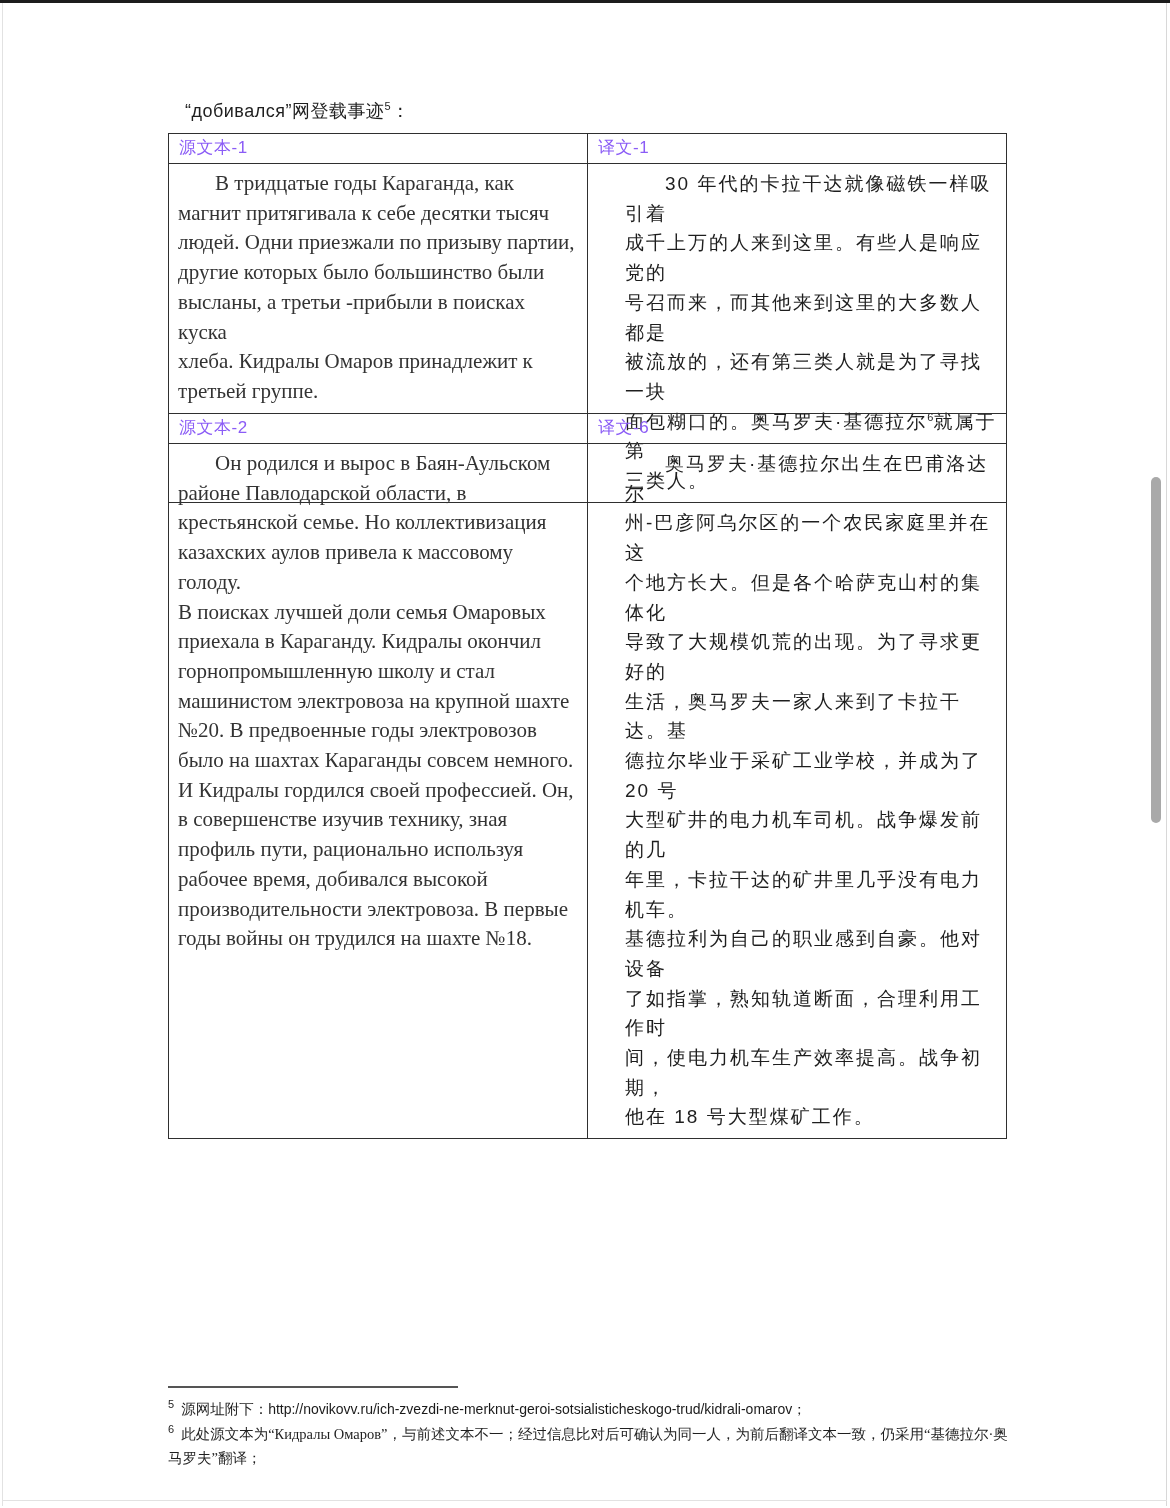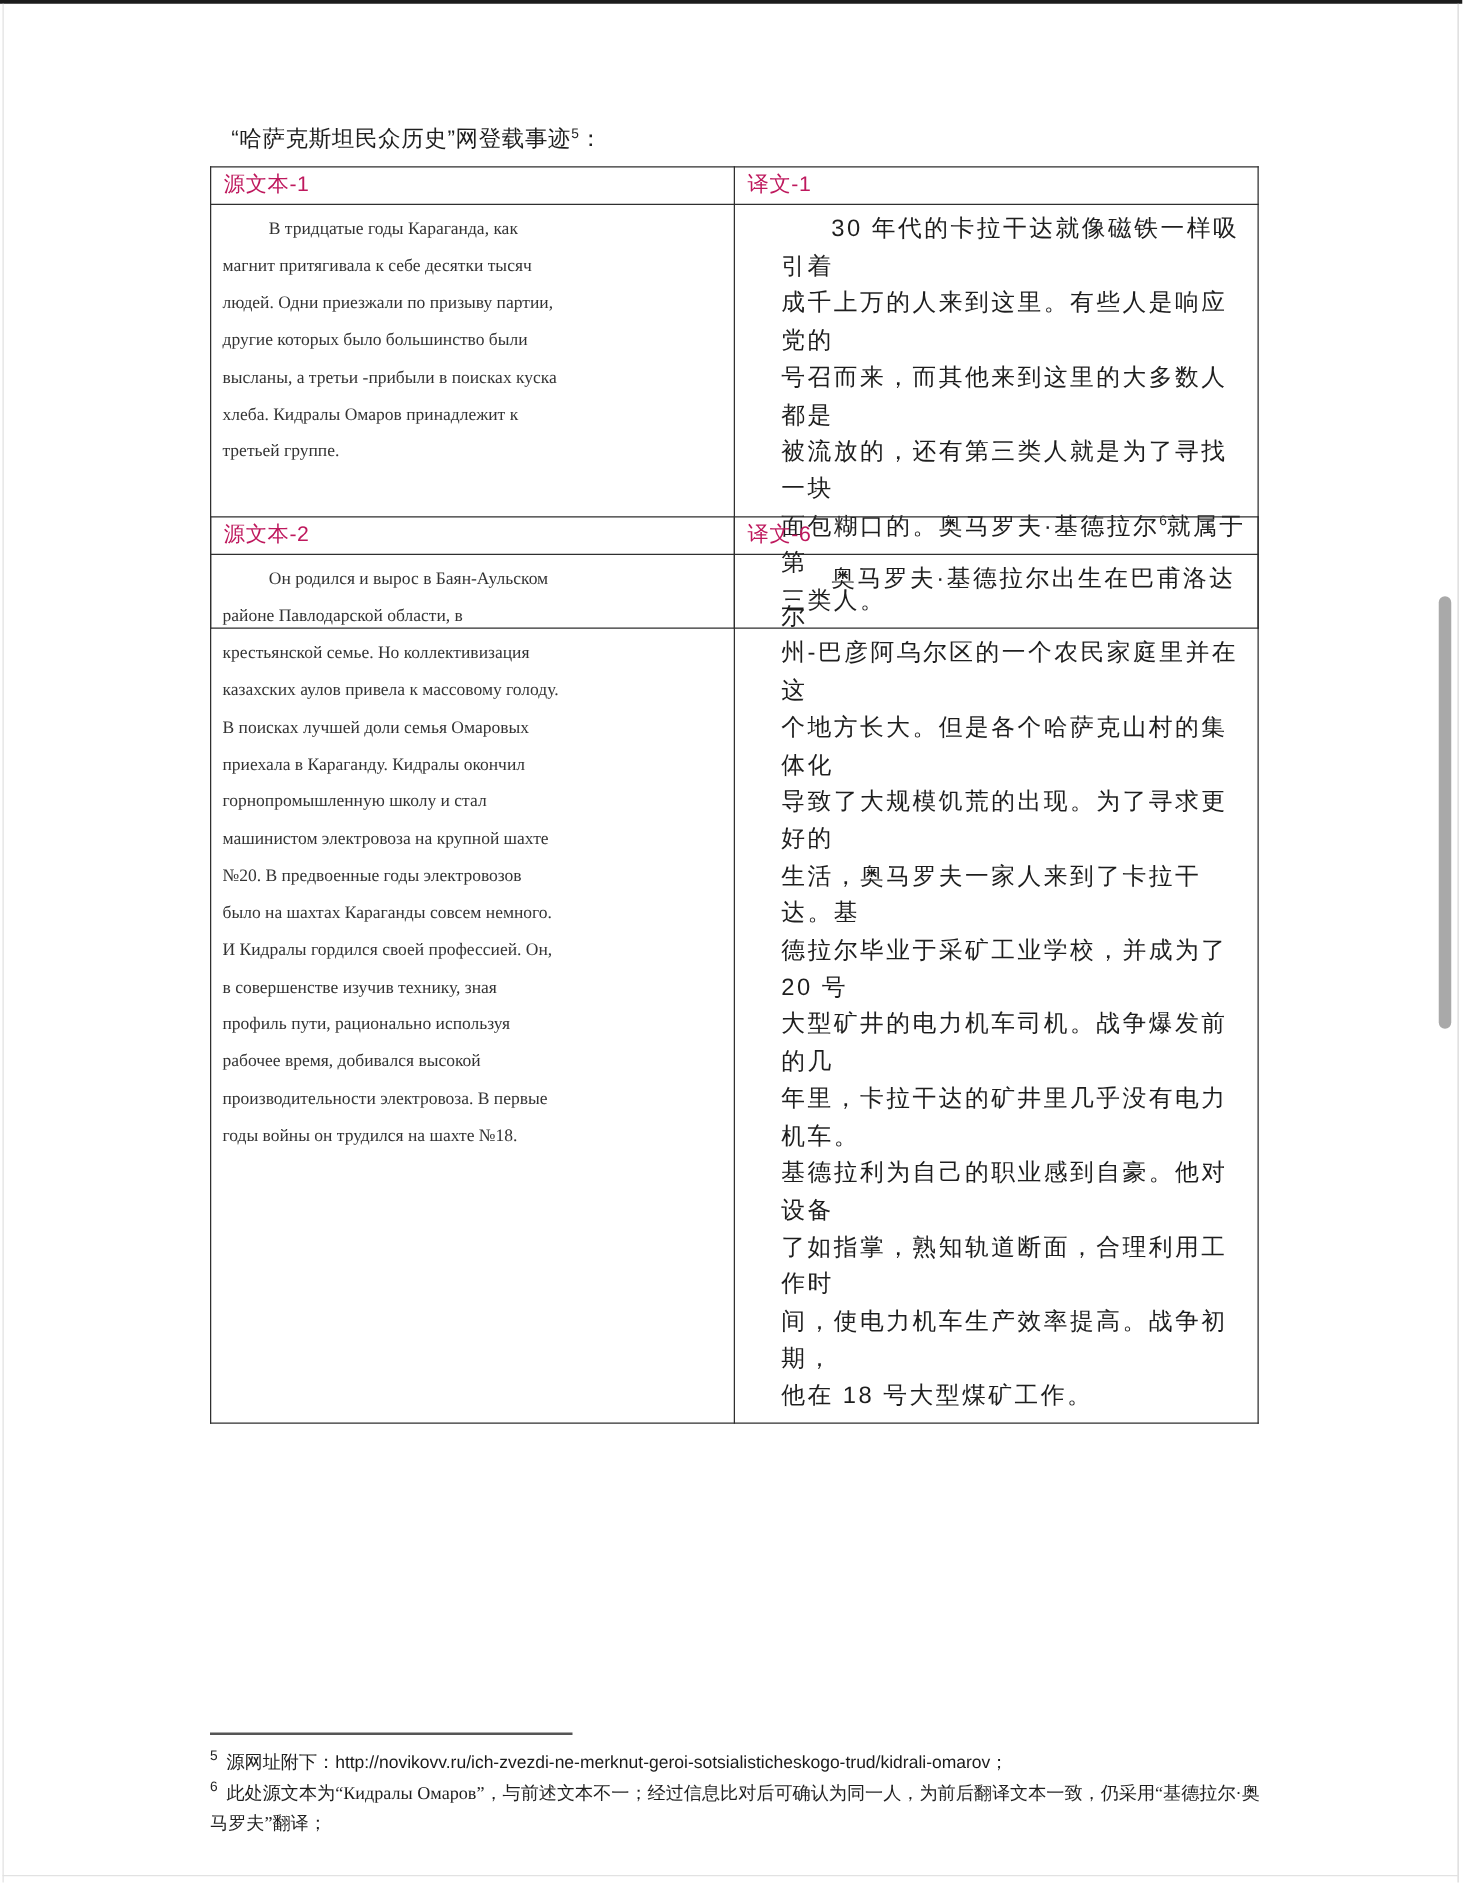--- a/index.html
+++ b/index.html
@@ -85,7 +85,7 @@
 <div class="edge-right"></div>
 <div class="edge-bottom"></div>
 
-<div class="page-title"><span>“哈萨克斯坦民众历史”网登载事迹</span><sup>5</sup><span>：</span></div>
+<div class="page-title"><span>“добивался”网登载事迹</span><sup>5</sup><span>：</span></div>
 
 <table class="trans-table t1">
   <colgroup>

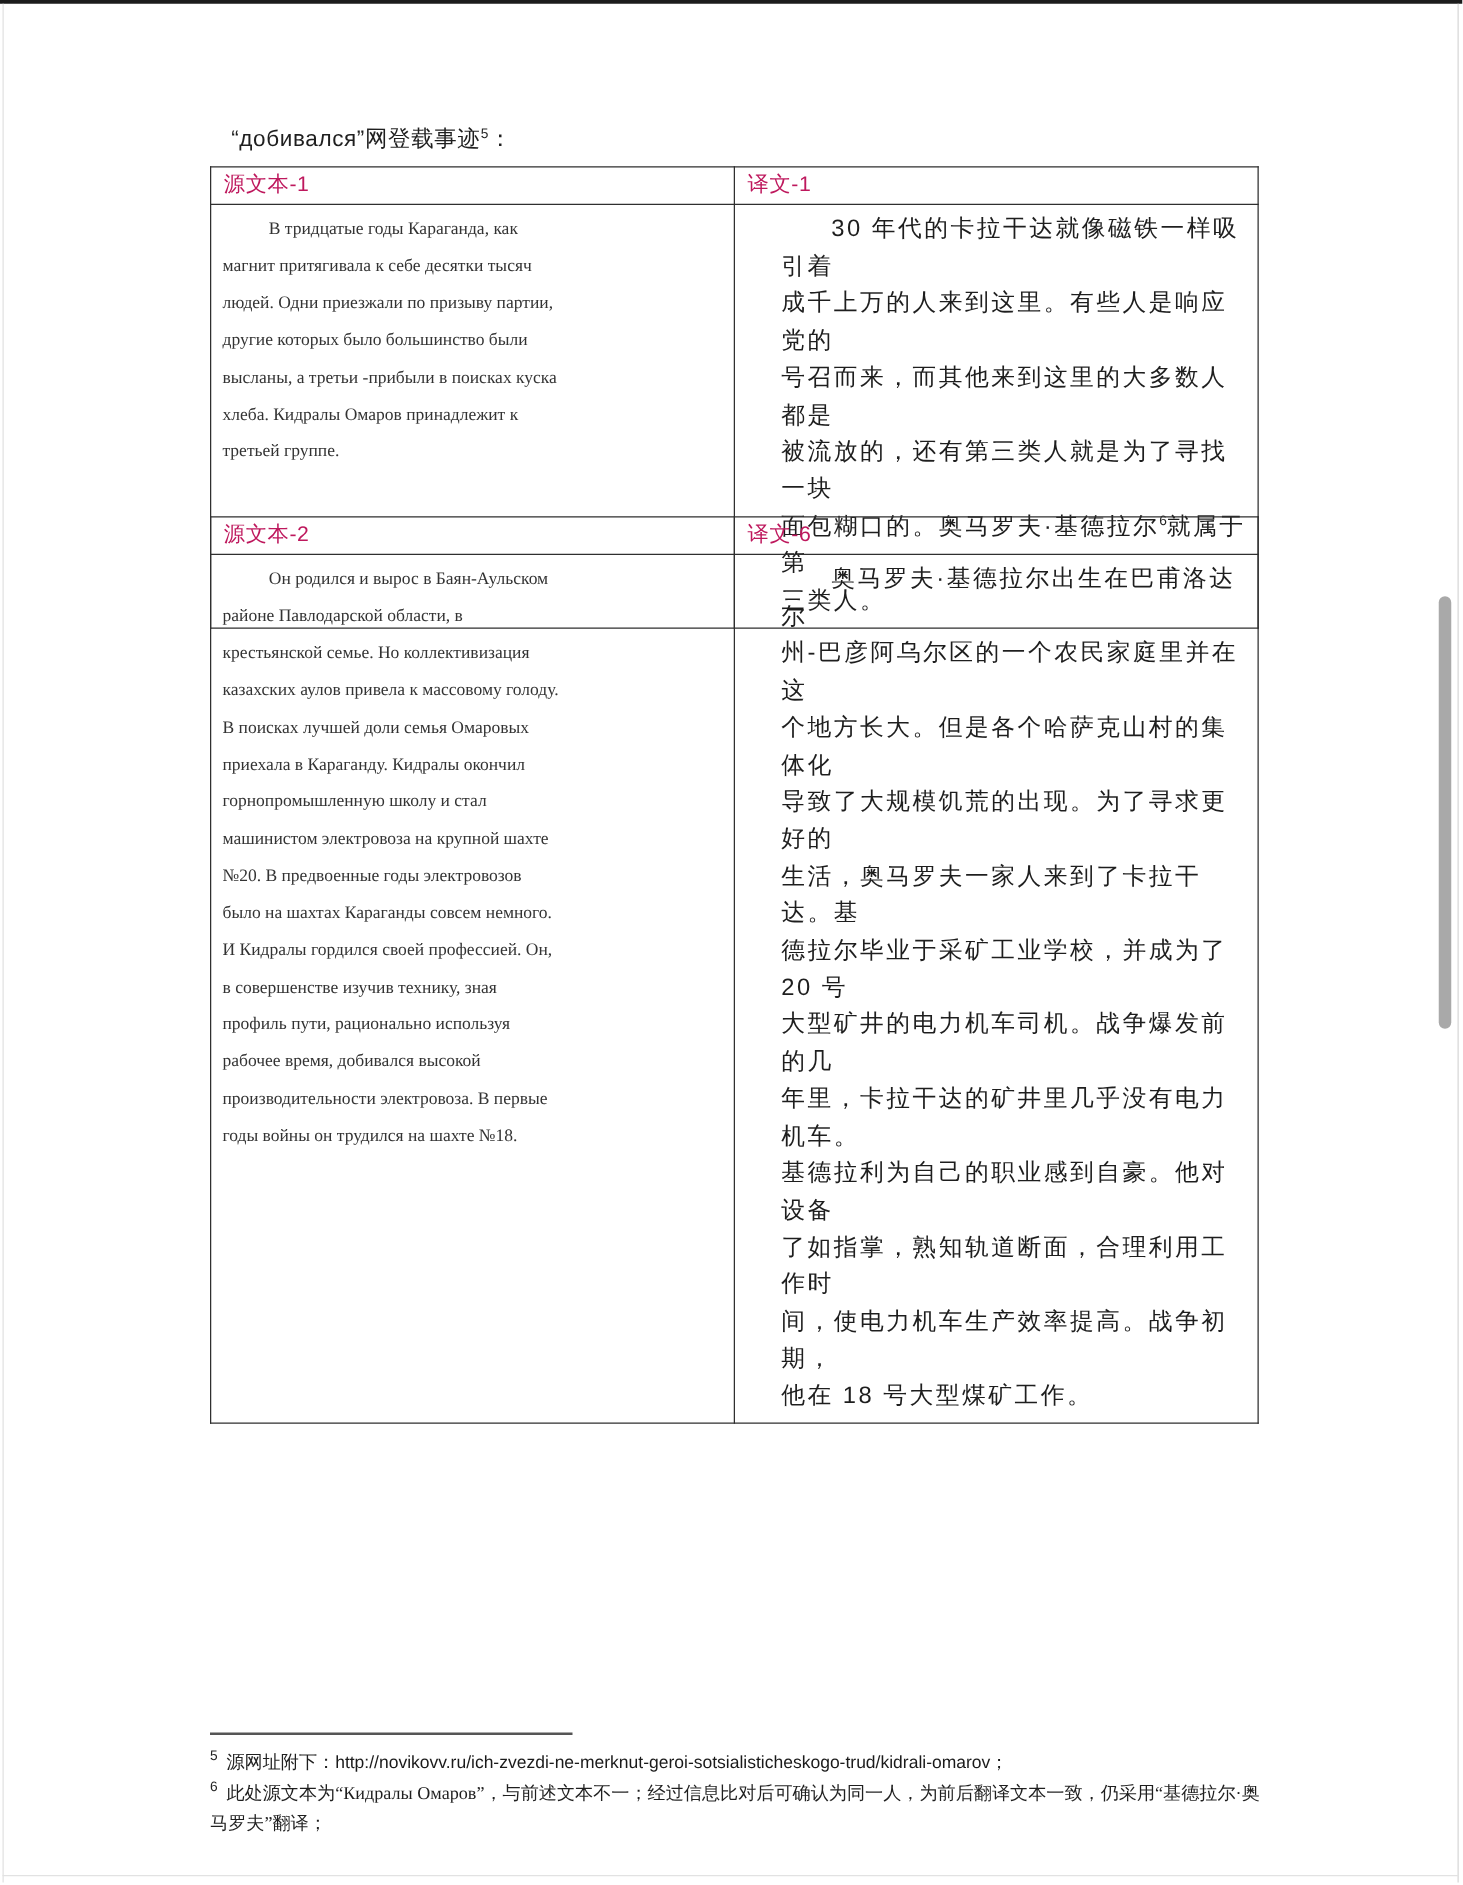--- a/index.html
+++ b/index.html
@@ -48,7 +48,7 @@
   }
   td.header-cell {
     height: 30px; padding: 2px 8px 2px 10px;
-    font-size: 17px; color: #be185d; vertical-align: middle;
+    font-size: 17px; color: #8b5cf6; vertical-align: middle;
     letter-spacing: 0.5px;
   }
   td.body-cell { padding: 5px 9px 6px 9px; }

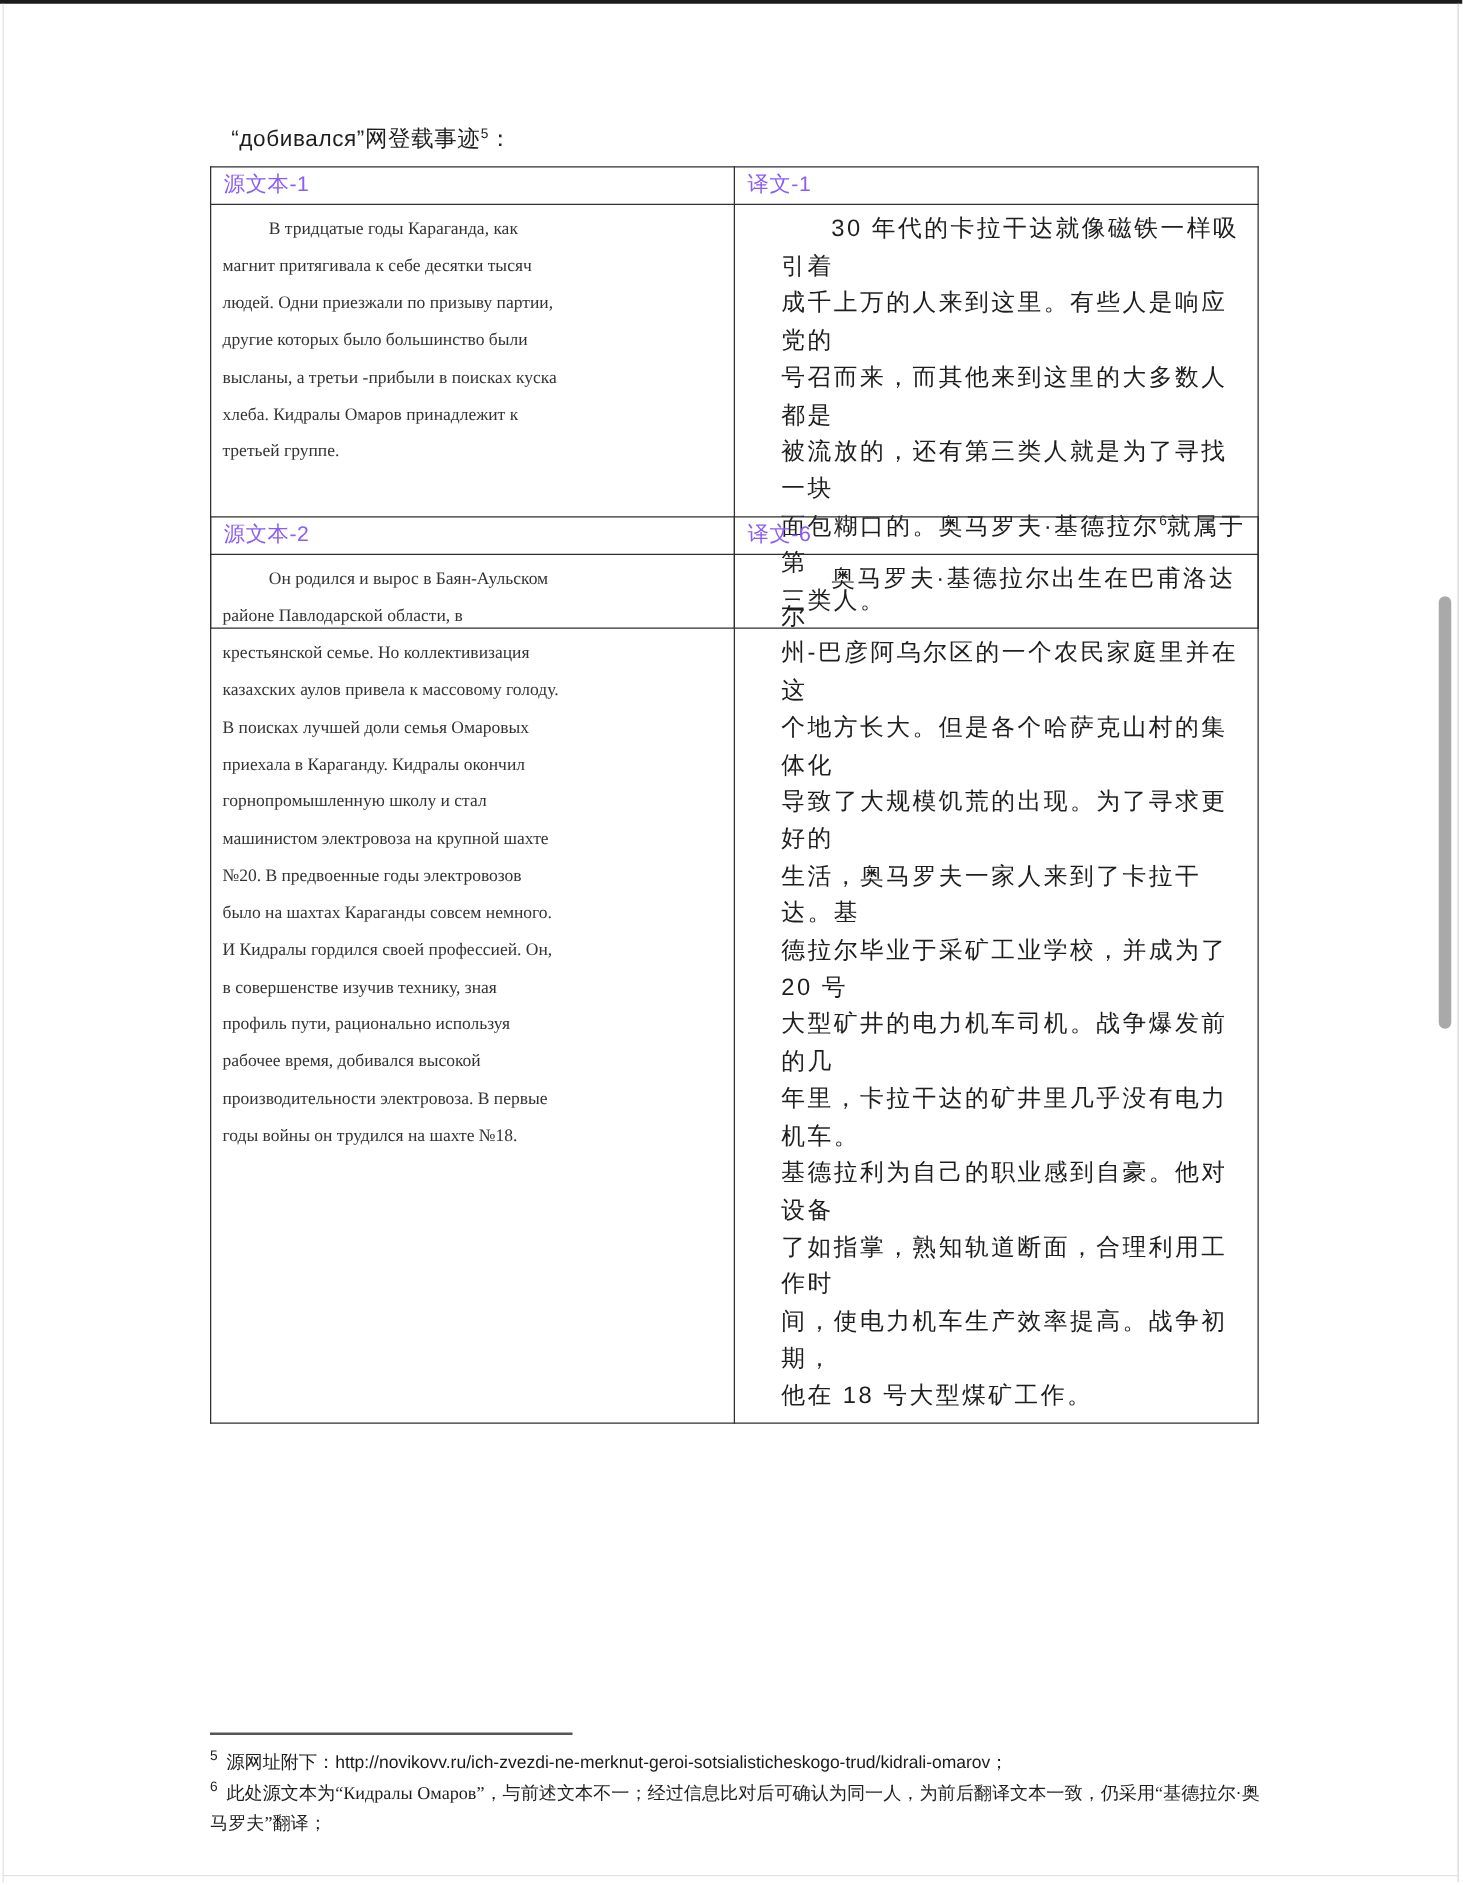--- a/index.html
+++ b/index.html
@@ -56,7 +56,7 @@
   .t2 tr.body-row { height: 490px; padding-left: 32px; }
   .ru-text {
     font-family: "Liberation Serif", "DejaVu Serif", serif;
-    font-size: 14px; line-height: 29.7px; color: #333333;
+    font-size: 21px; line-height: 29.7px; color: #333333;
     white-space: pre-line; text-indent: 37px;
   }
   .zh-text {

